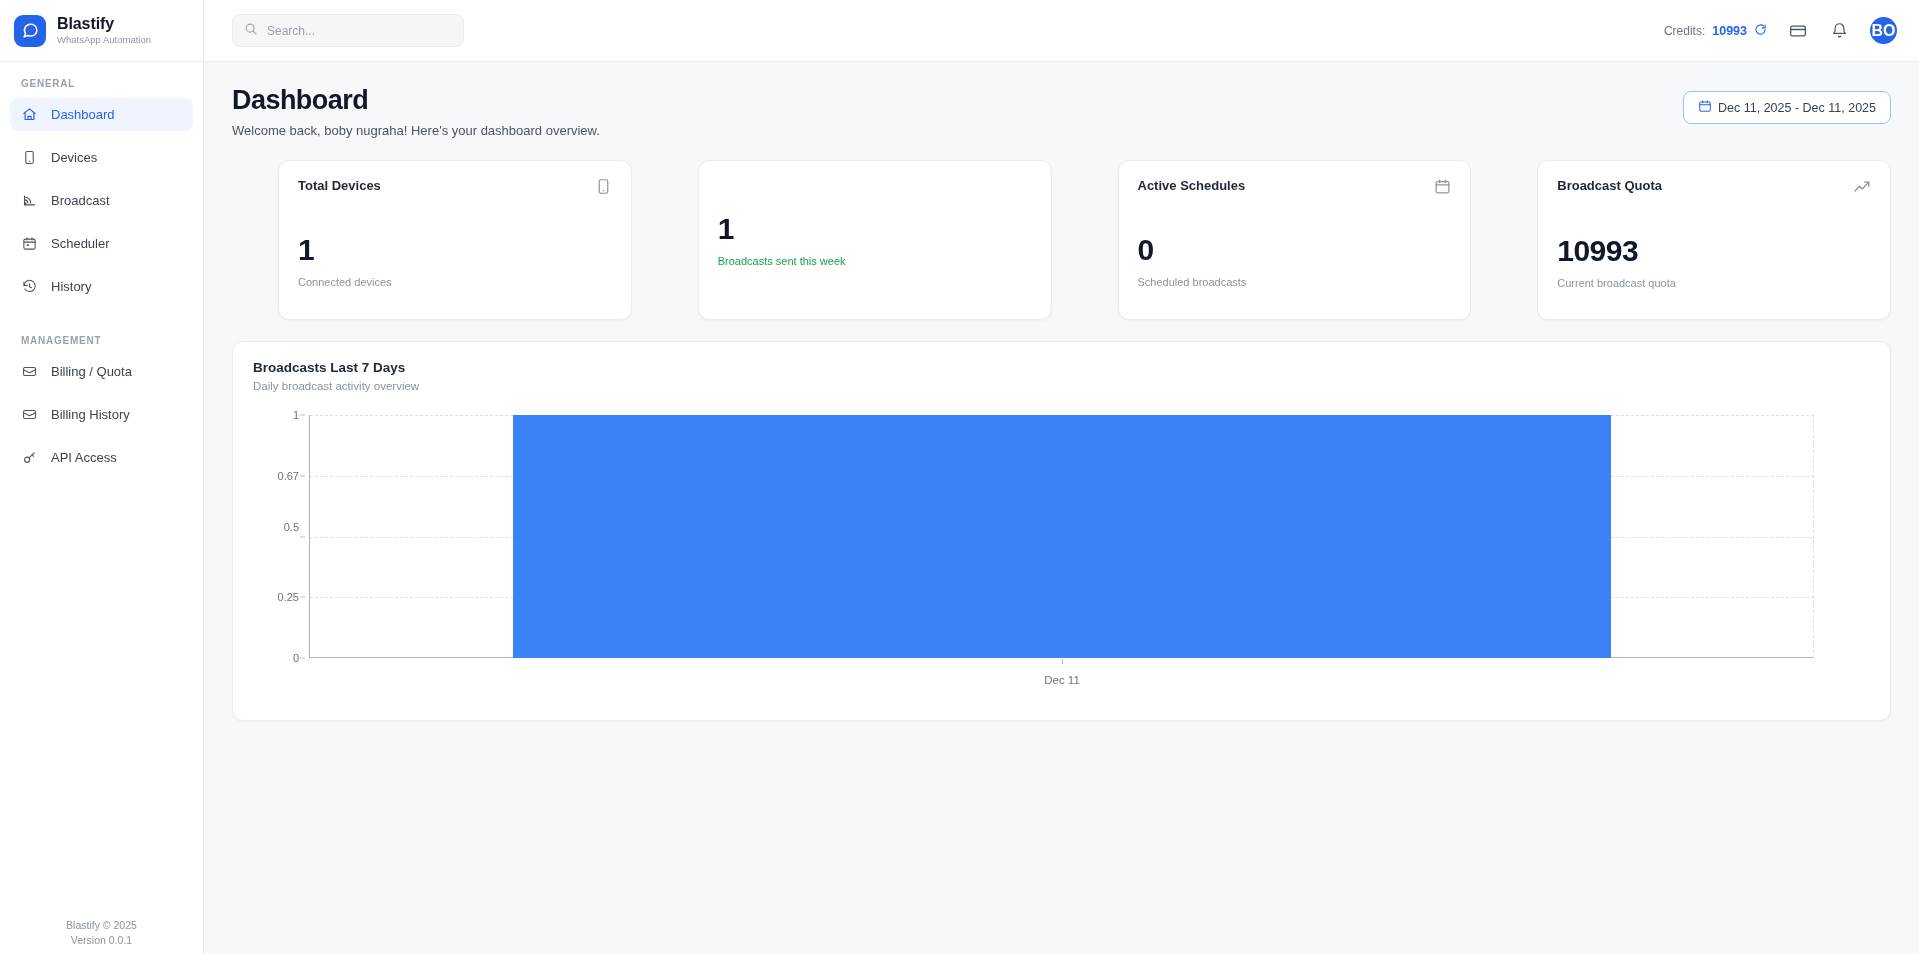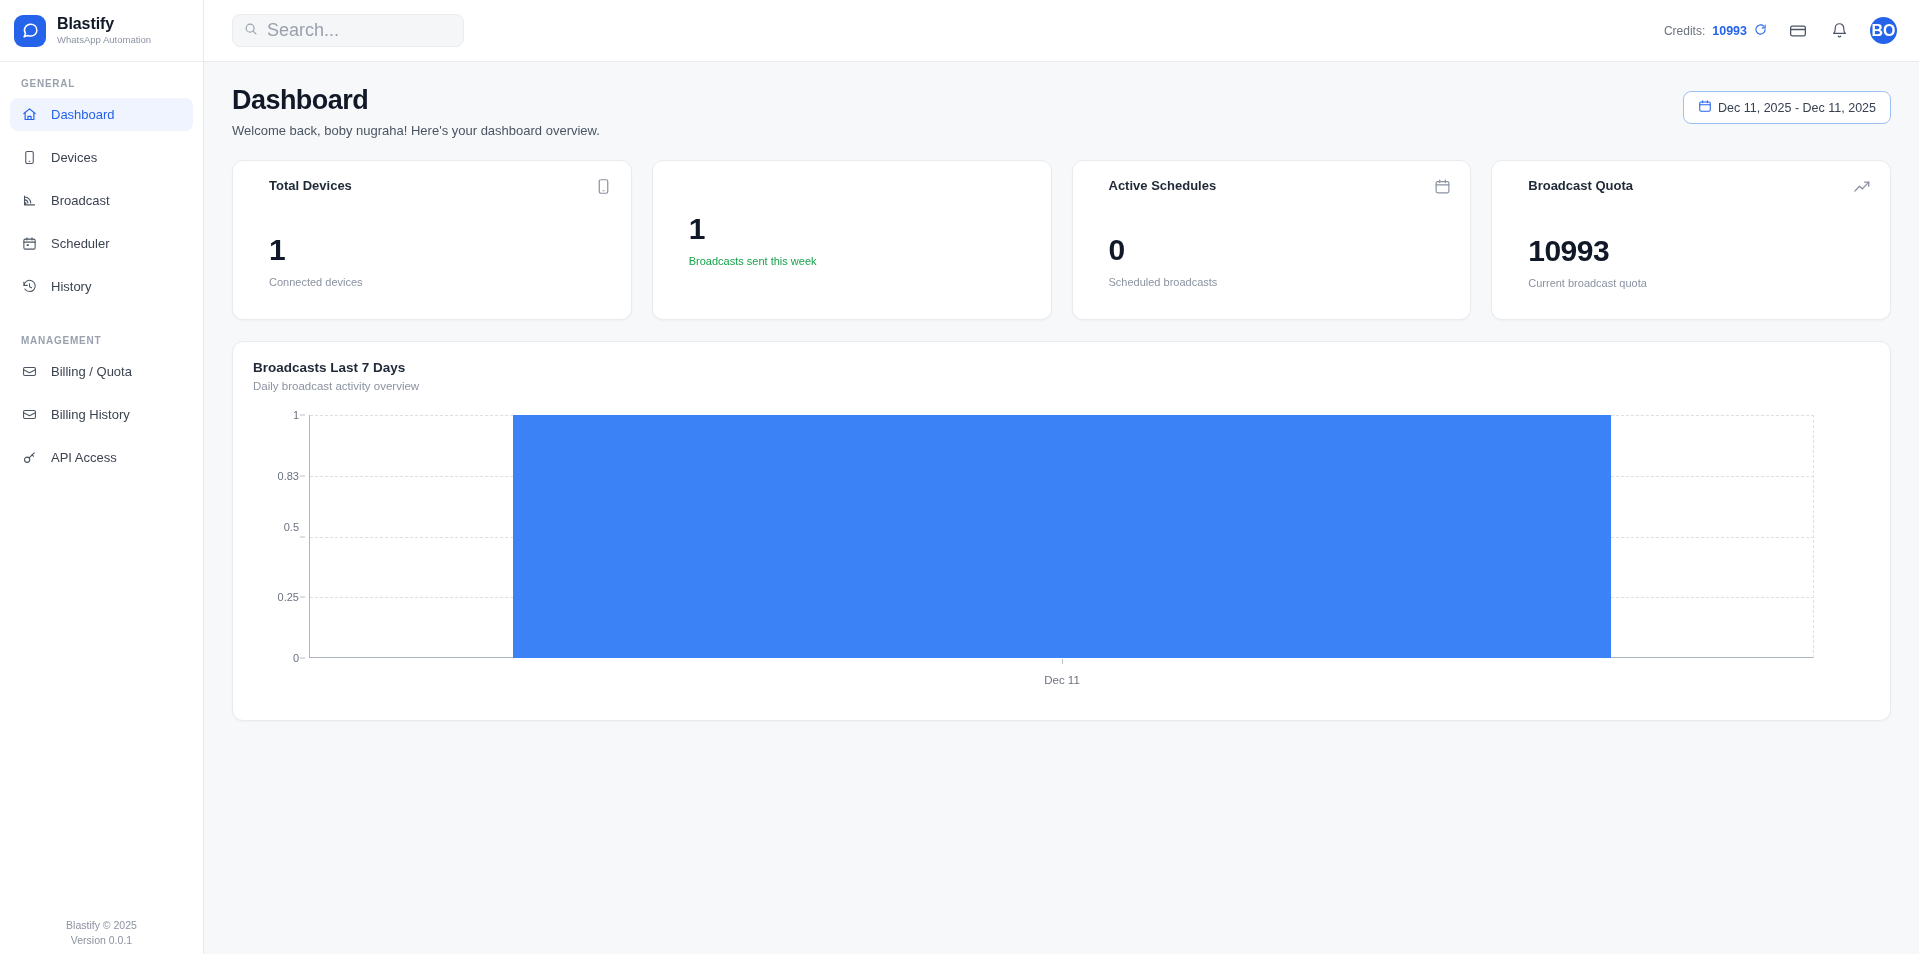--- a/index.html
+++ b/index.html
@@ -59,7 +59,7 @@
     border-radius: 8px; display: flex; align-items: center; gap: 9px; padding: 0 11px;
   }
   .search input {
-    border: none; outline: none; background: transparent; font-size: 18px;
+    border: none; outline: none; background: transparent; font-size: 12px;
     color: #5b6270; font-family: "Liberation Sans", sans-serif; width: 100%;
   }
   .search input::placeholder { color: #9aa1ad; }

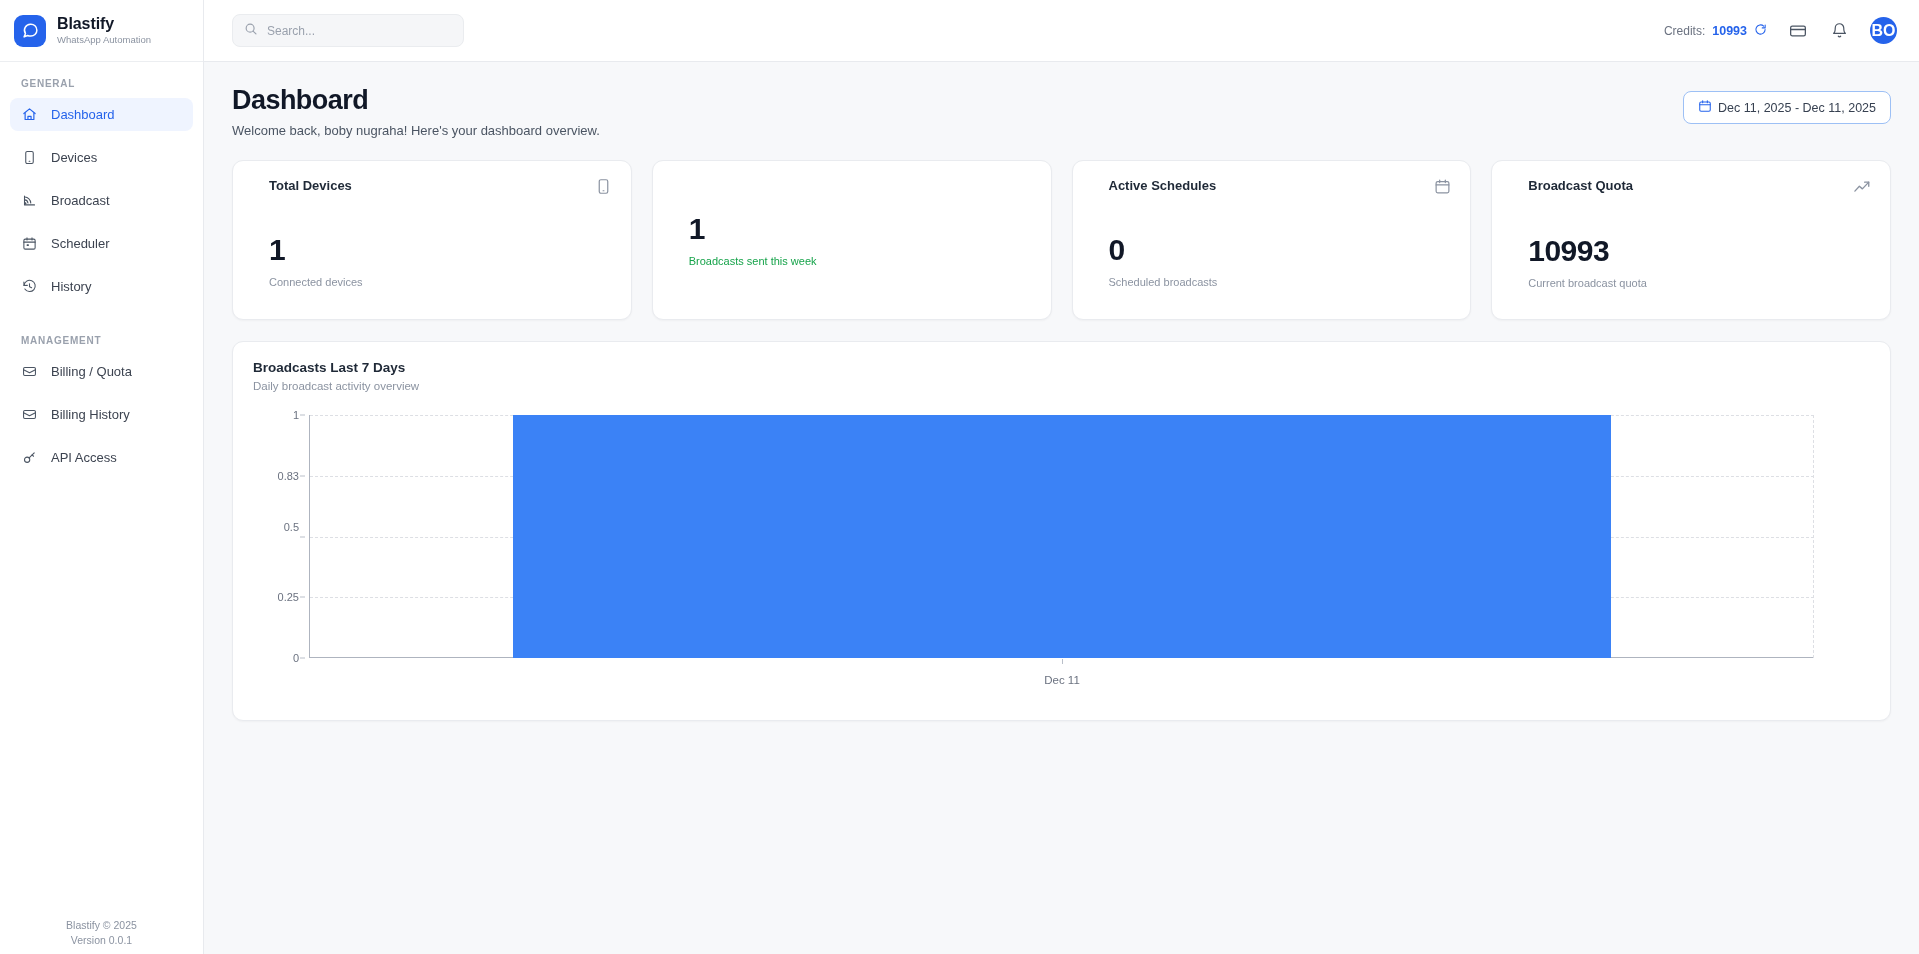--- a/index.html
+++ b/index.html
@@ -91,8 +91,9 @@
   .cards { display: flex; gap: 20px; margin-bottom: 21px; }
   .card {
     flex: 1; background: #fff; border: 1px solid #e9ebef; border-radius: 11px;
-    padding: 17px 19px 20px 36px; min-height: 160px;
+    padding: 17px 19px 20px 19px; min-height: 160px;
     box-shadow: 0 1px 2px rgba(16,24,40,0.035);
+    margin-left: 46px;
   }
   .card-top { display: flex; align-items: flex-start; }
   .card-title { font-size: 13px; font-weight: 700; color: #1f2937; }

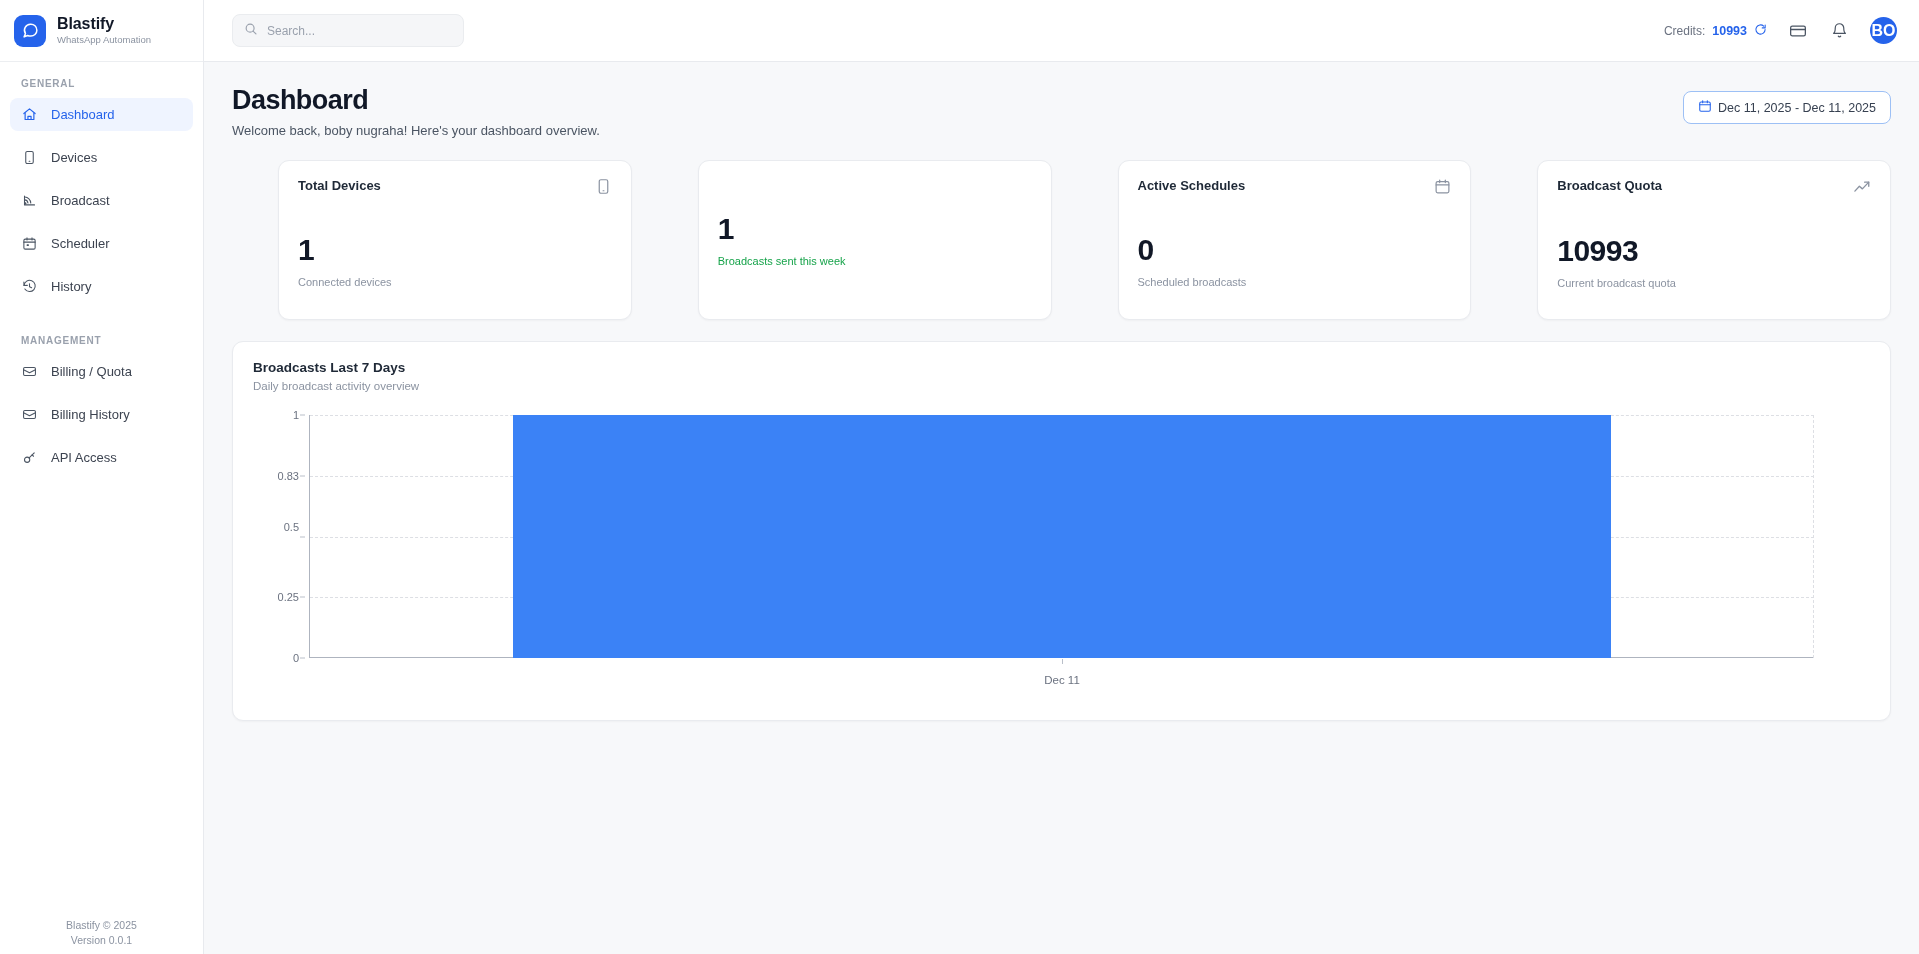--- a/index.html
+++ b/index.html
@@ -371,7 +371,7 @@
               <div class="ytick" style="top: 189.25px;"></div>
               <div class="ylabel" style="top: 119px;">0.5</div>
               <div class="ytick" style="top: 128.5px;"></div>
-              <div class="ylabel" style="top: 67.75px;">0.83</div>
+              <div class="ylabel" style="top: 67.75px;">0.67</div>
               <div class="ytick" style="top: 67.75px;"></div>
               <div class="ylabel" style="top: 7px;">1</div>
               <div class="ytick" style="top: 7px;"></div>

